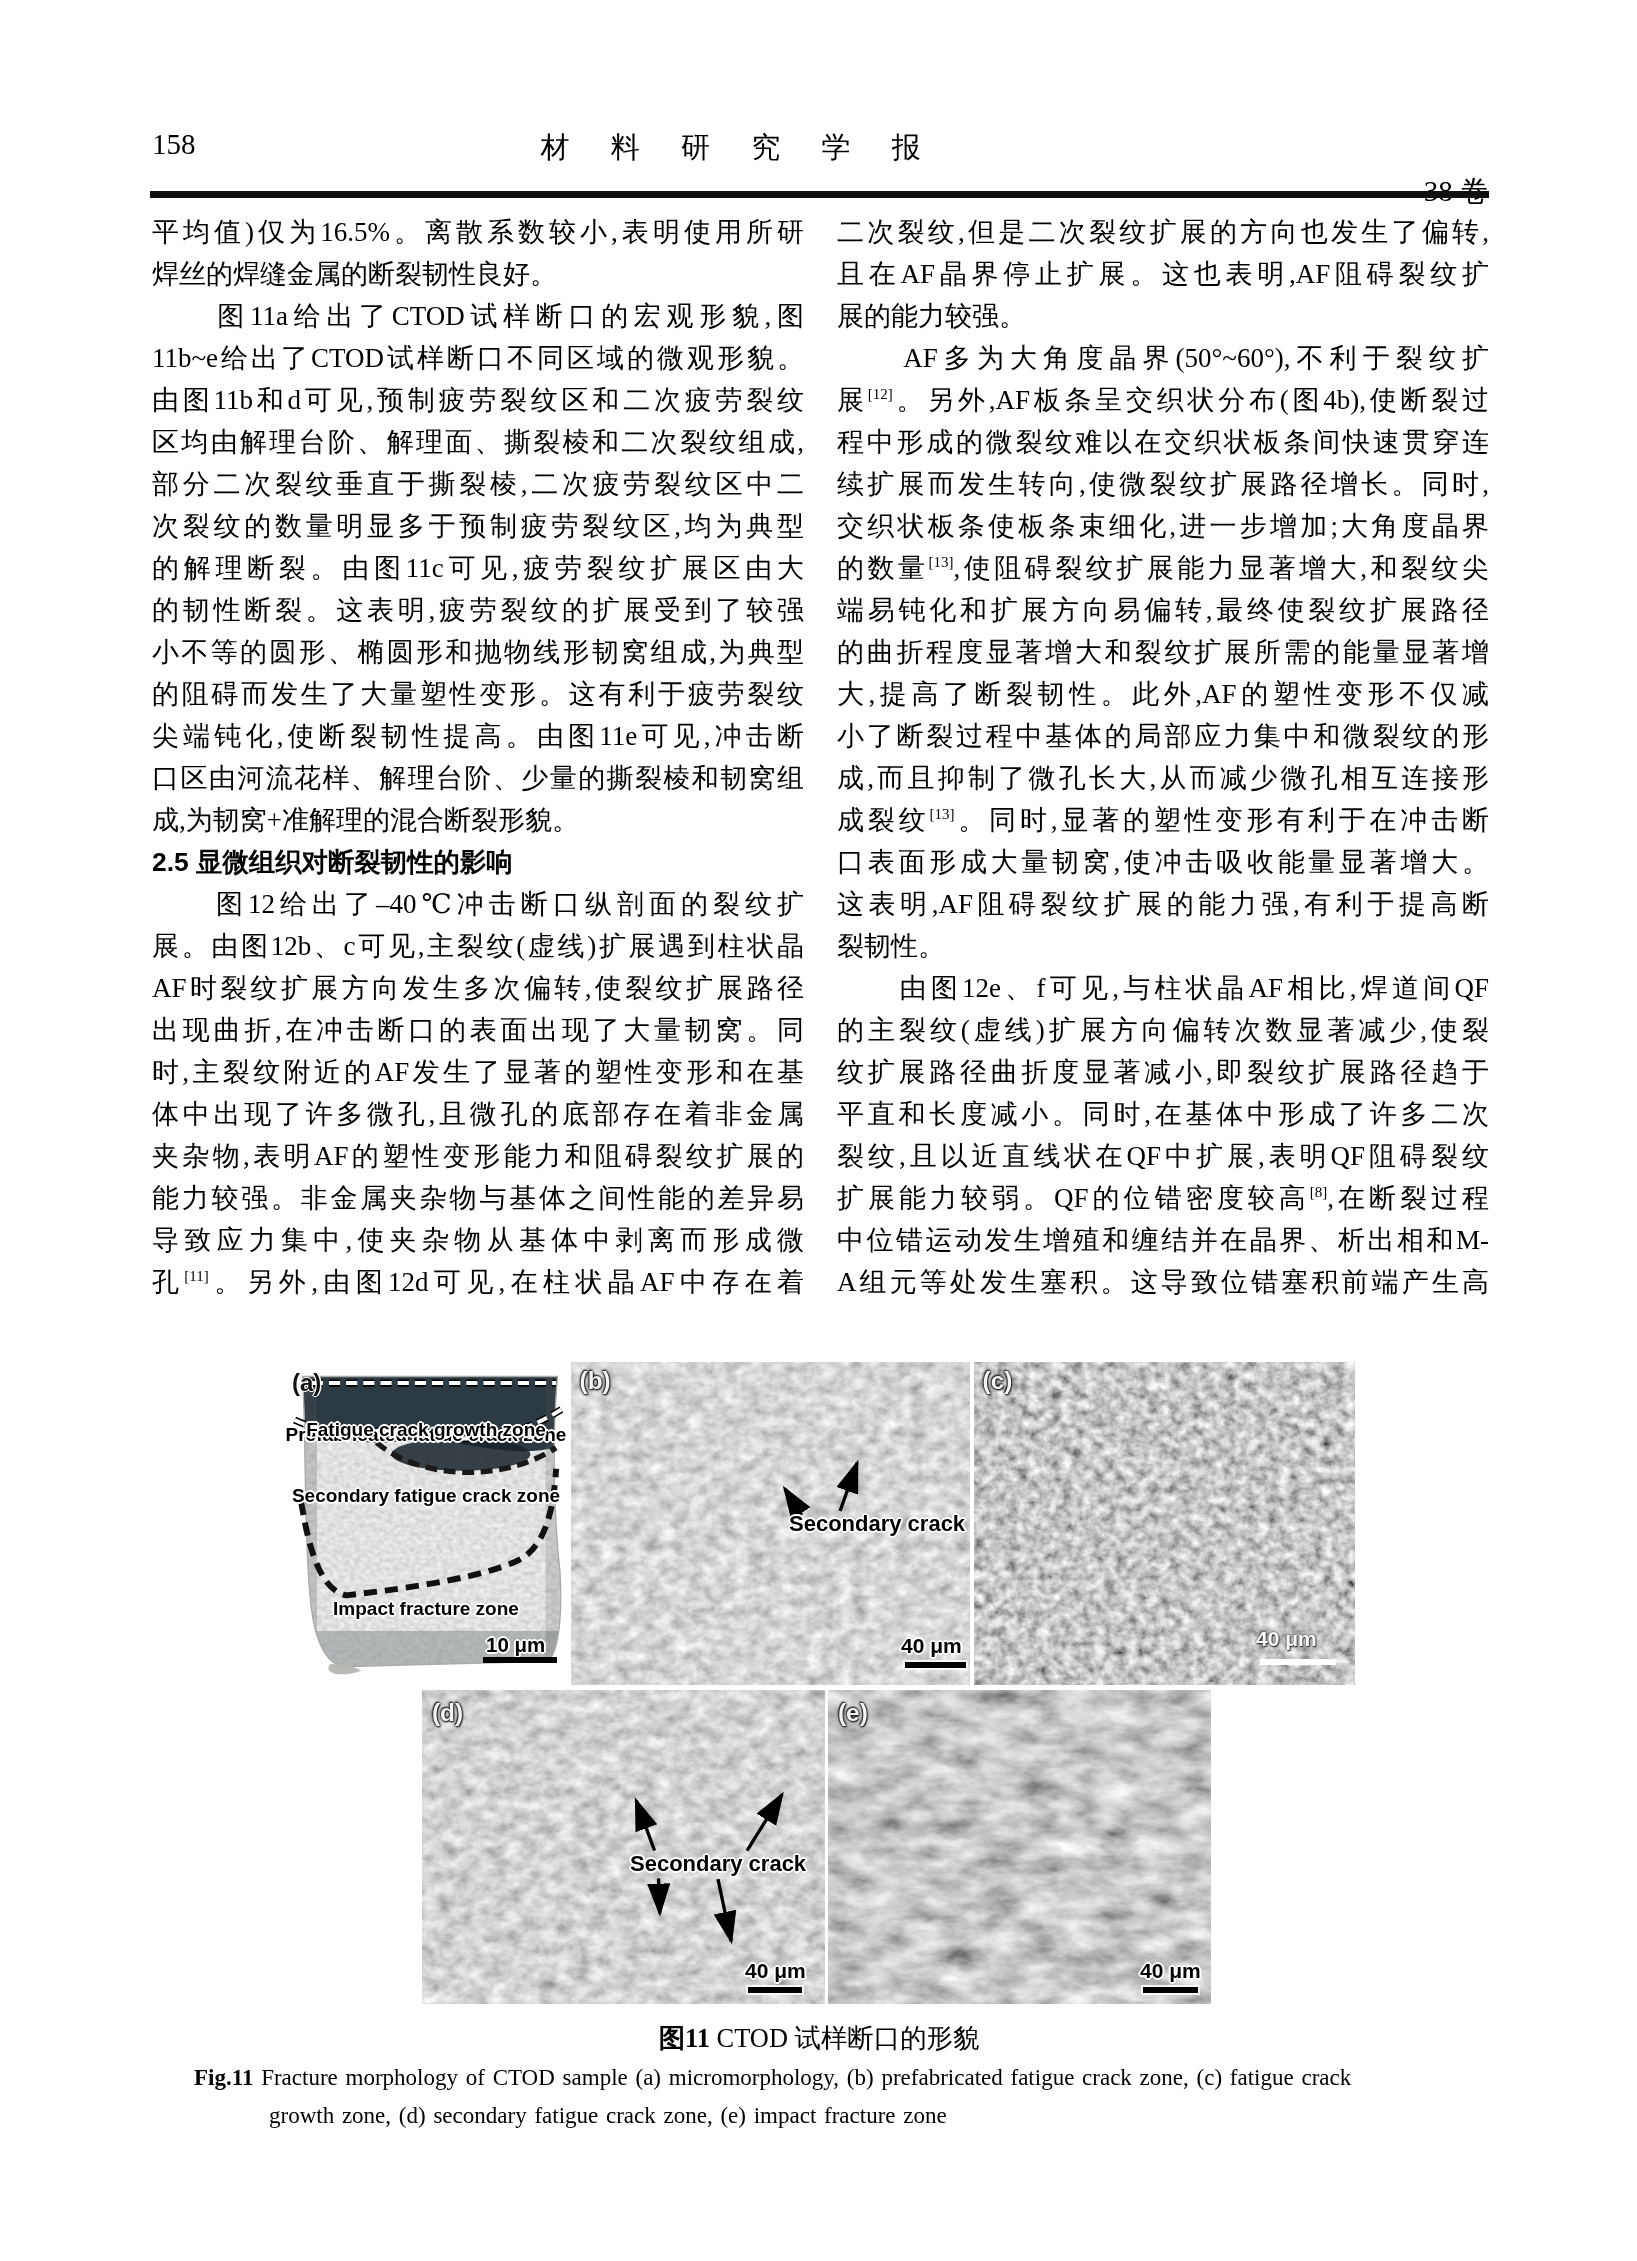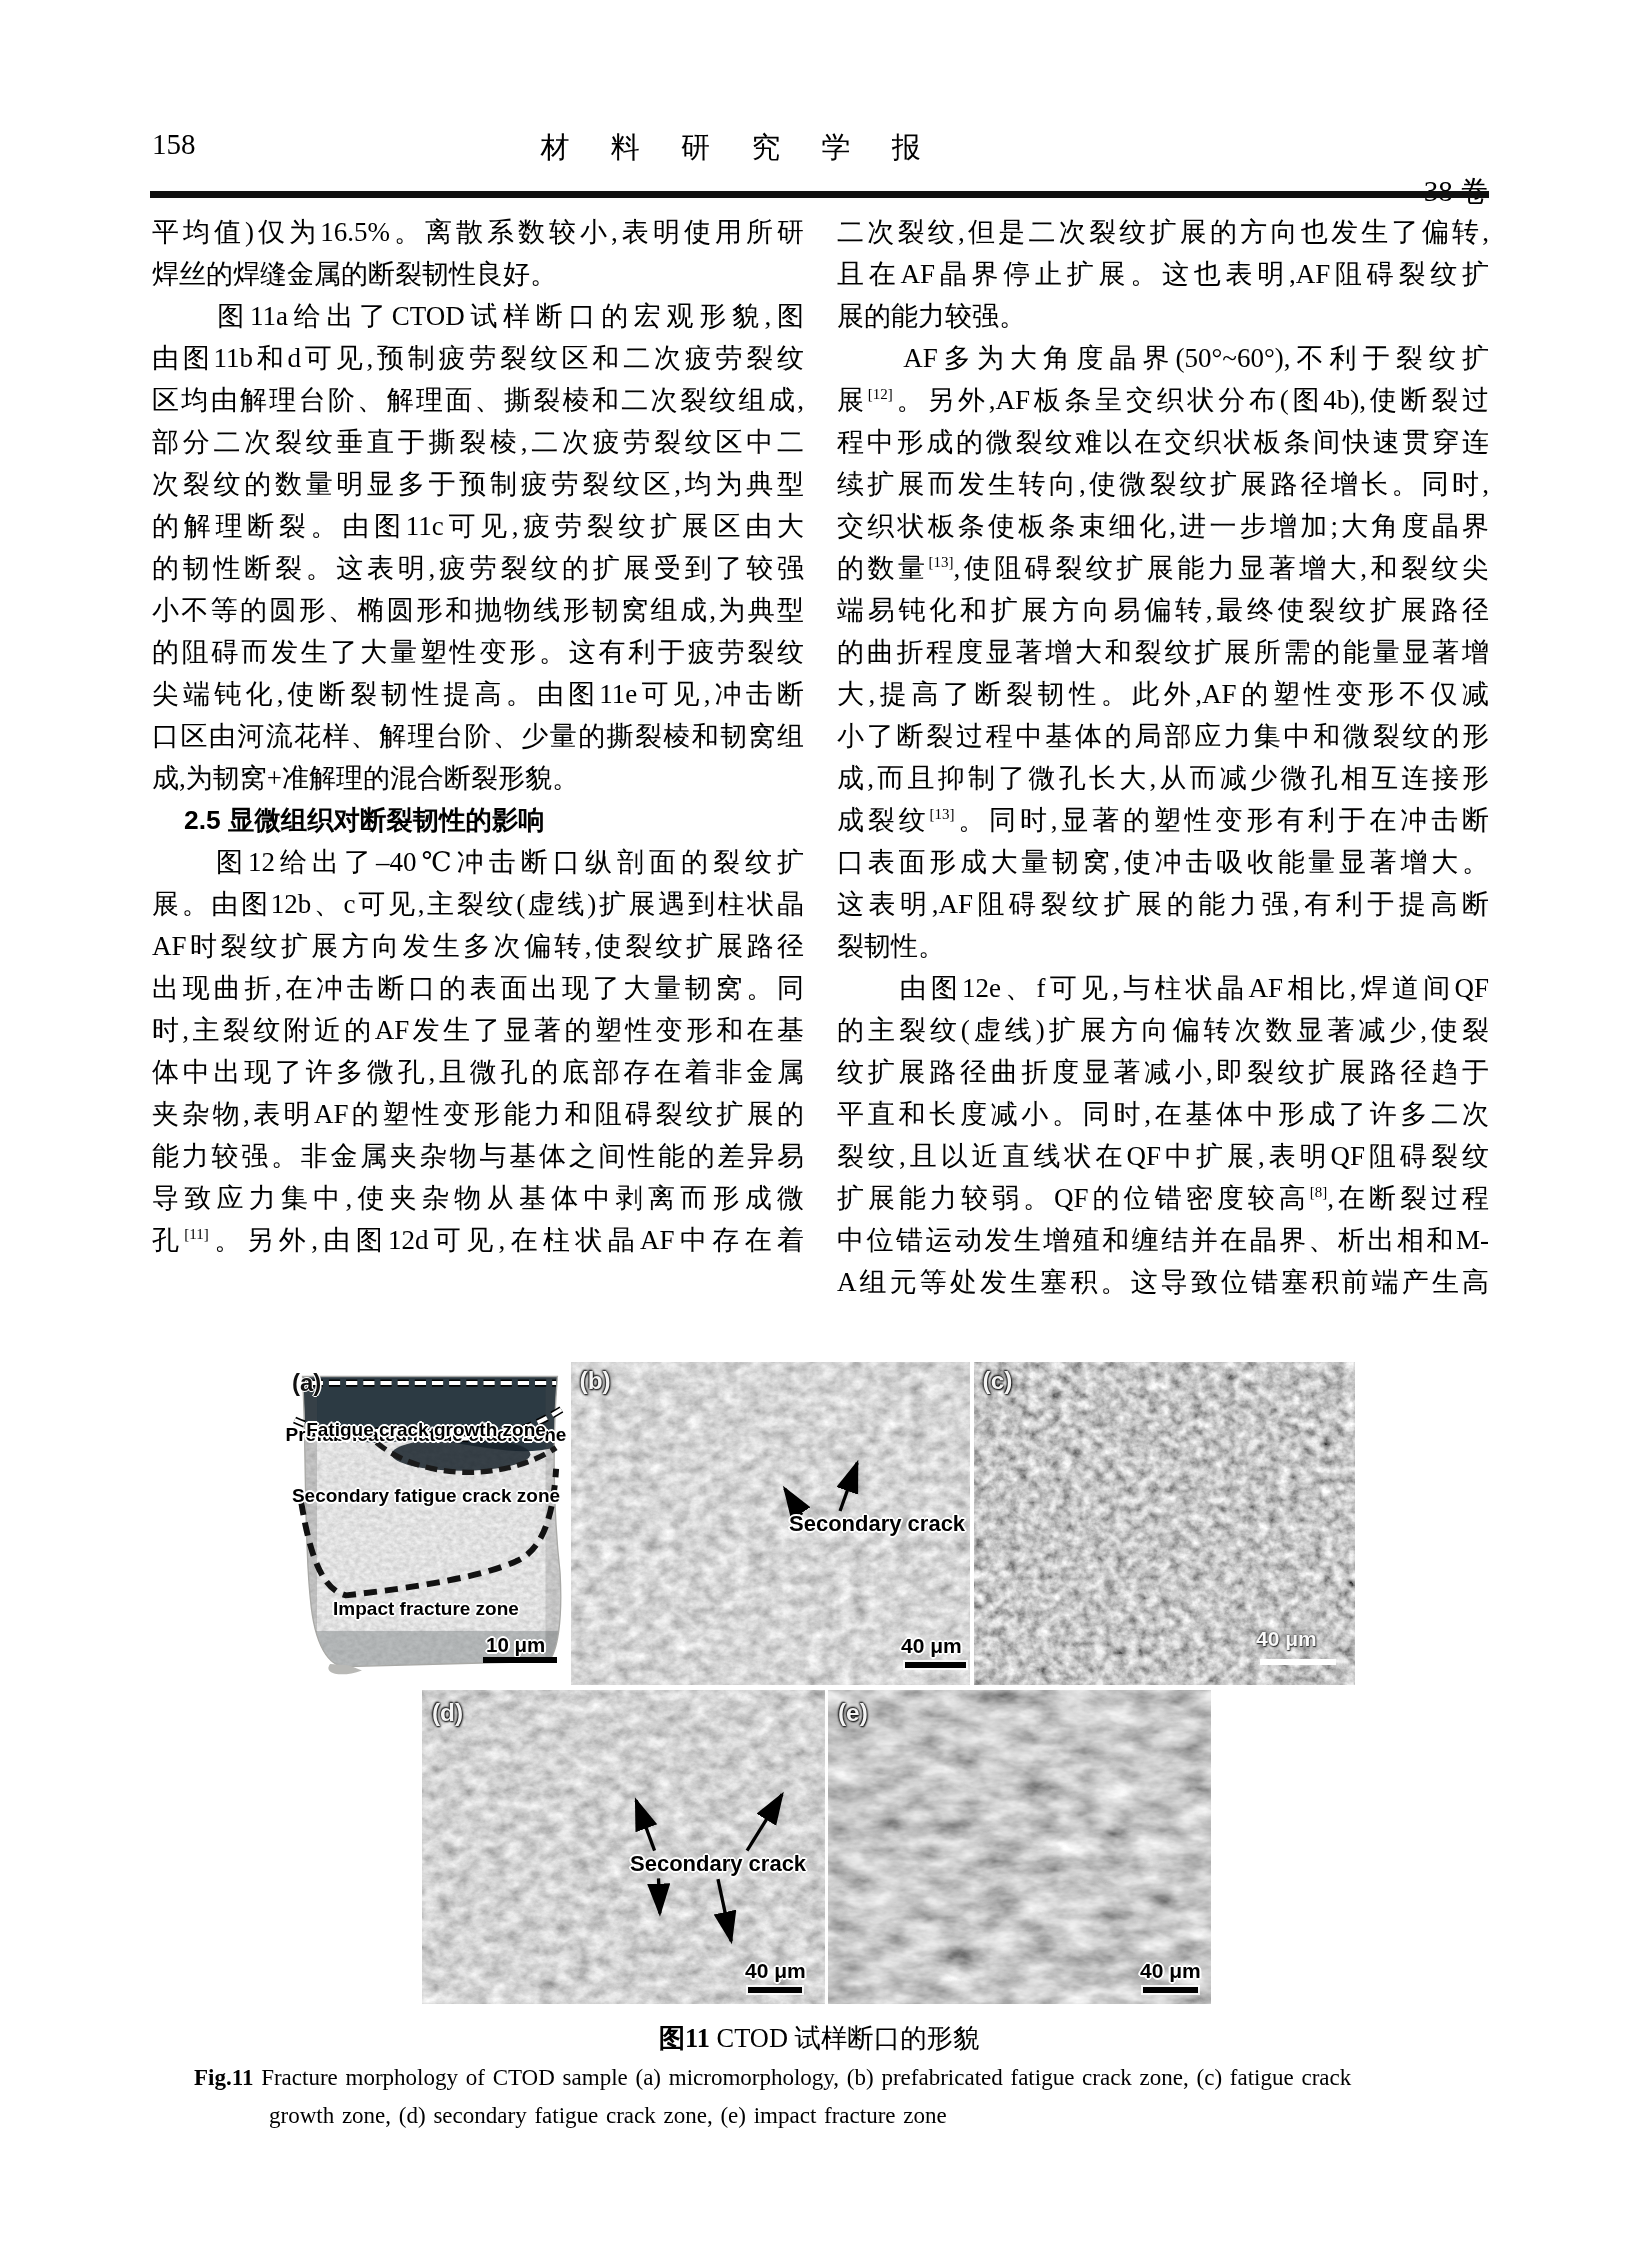--- a/index.html
+++ b/index.html
@@ -120,6 +120,7 @@
     <div class="line">平均值)仅为16.5%。离散系数较小,表明使用所研</div>
     <div class="line pend">焊丝的焊缝金属的断裂韧性良好。</div>
     <div class="line">　　图11a给出了CTOD试样断口的宏观形貌,图</div>
+    <div class="line">11b~e给出了CTOD试样断口不同区域的微观形貌。</div>
     <div class="line">由图11b和d可见,预制疲劳裂纹区和二次疲劳裂纹</div>
     <div class="line">区均由解理台阶、解理面、撕裂棱和二次裂纹组成,</div>
     <div class="line">部分二次裂纹垂直于撕裂棱,二次疲劳裂纹区中二</div>

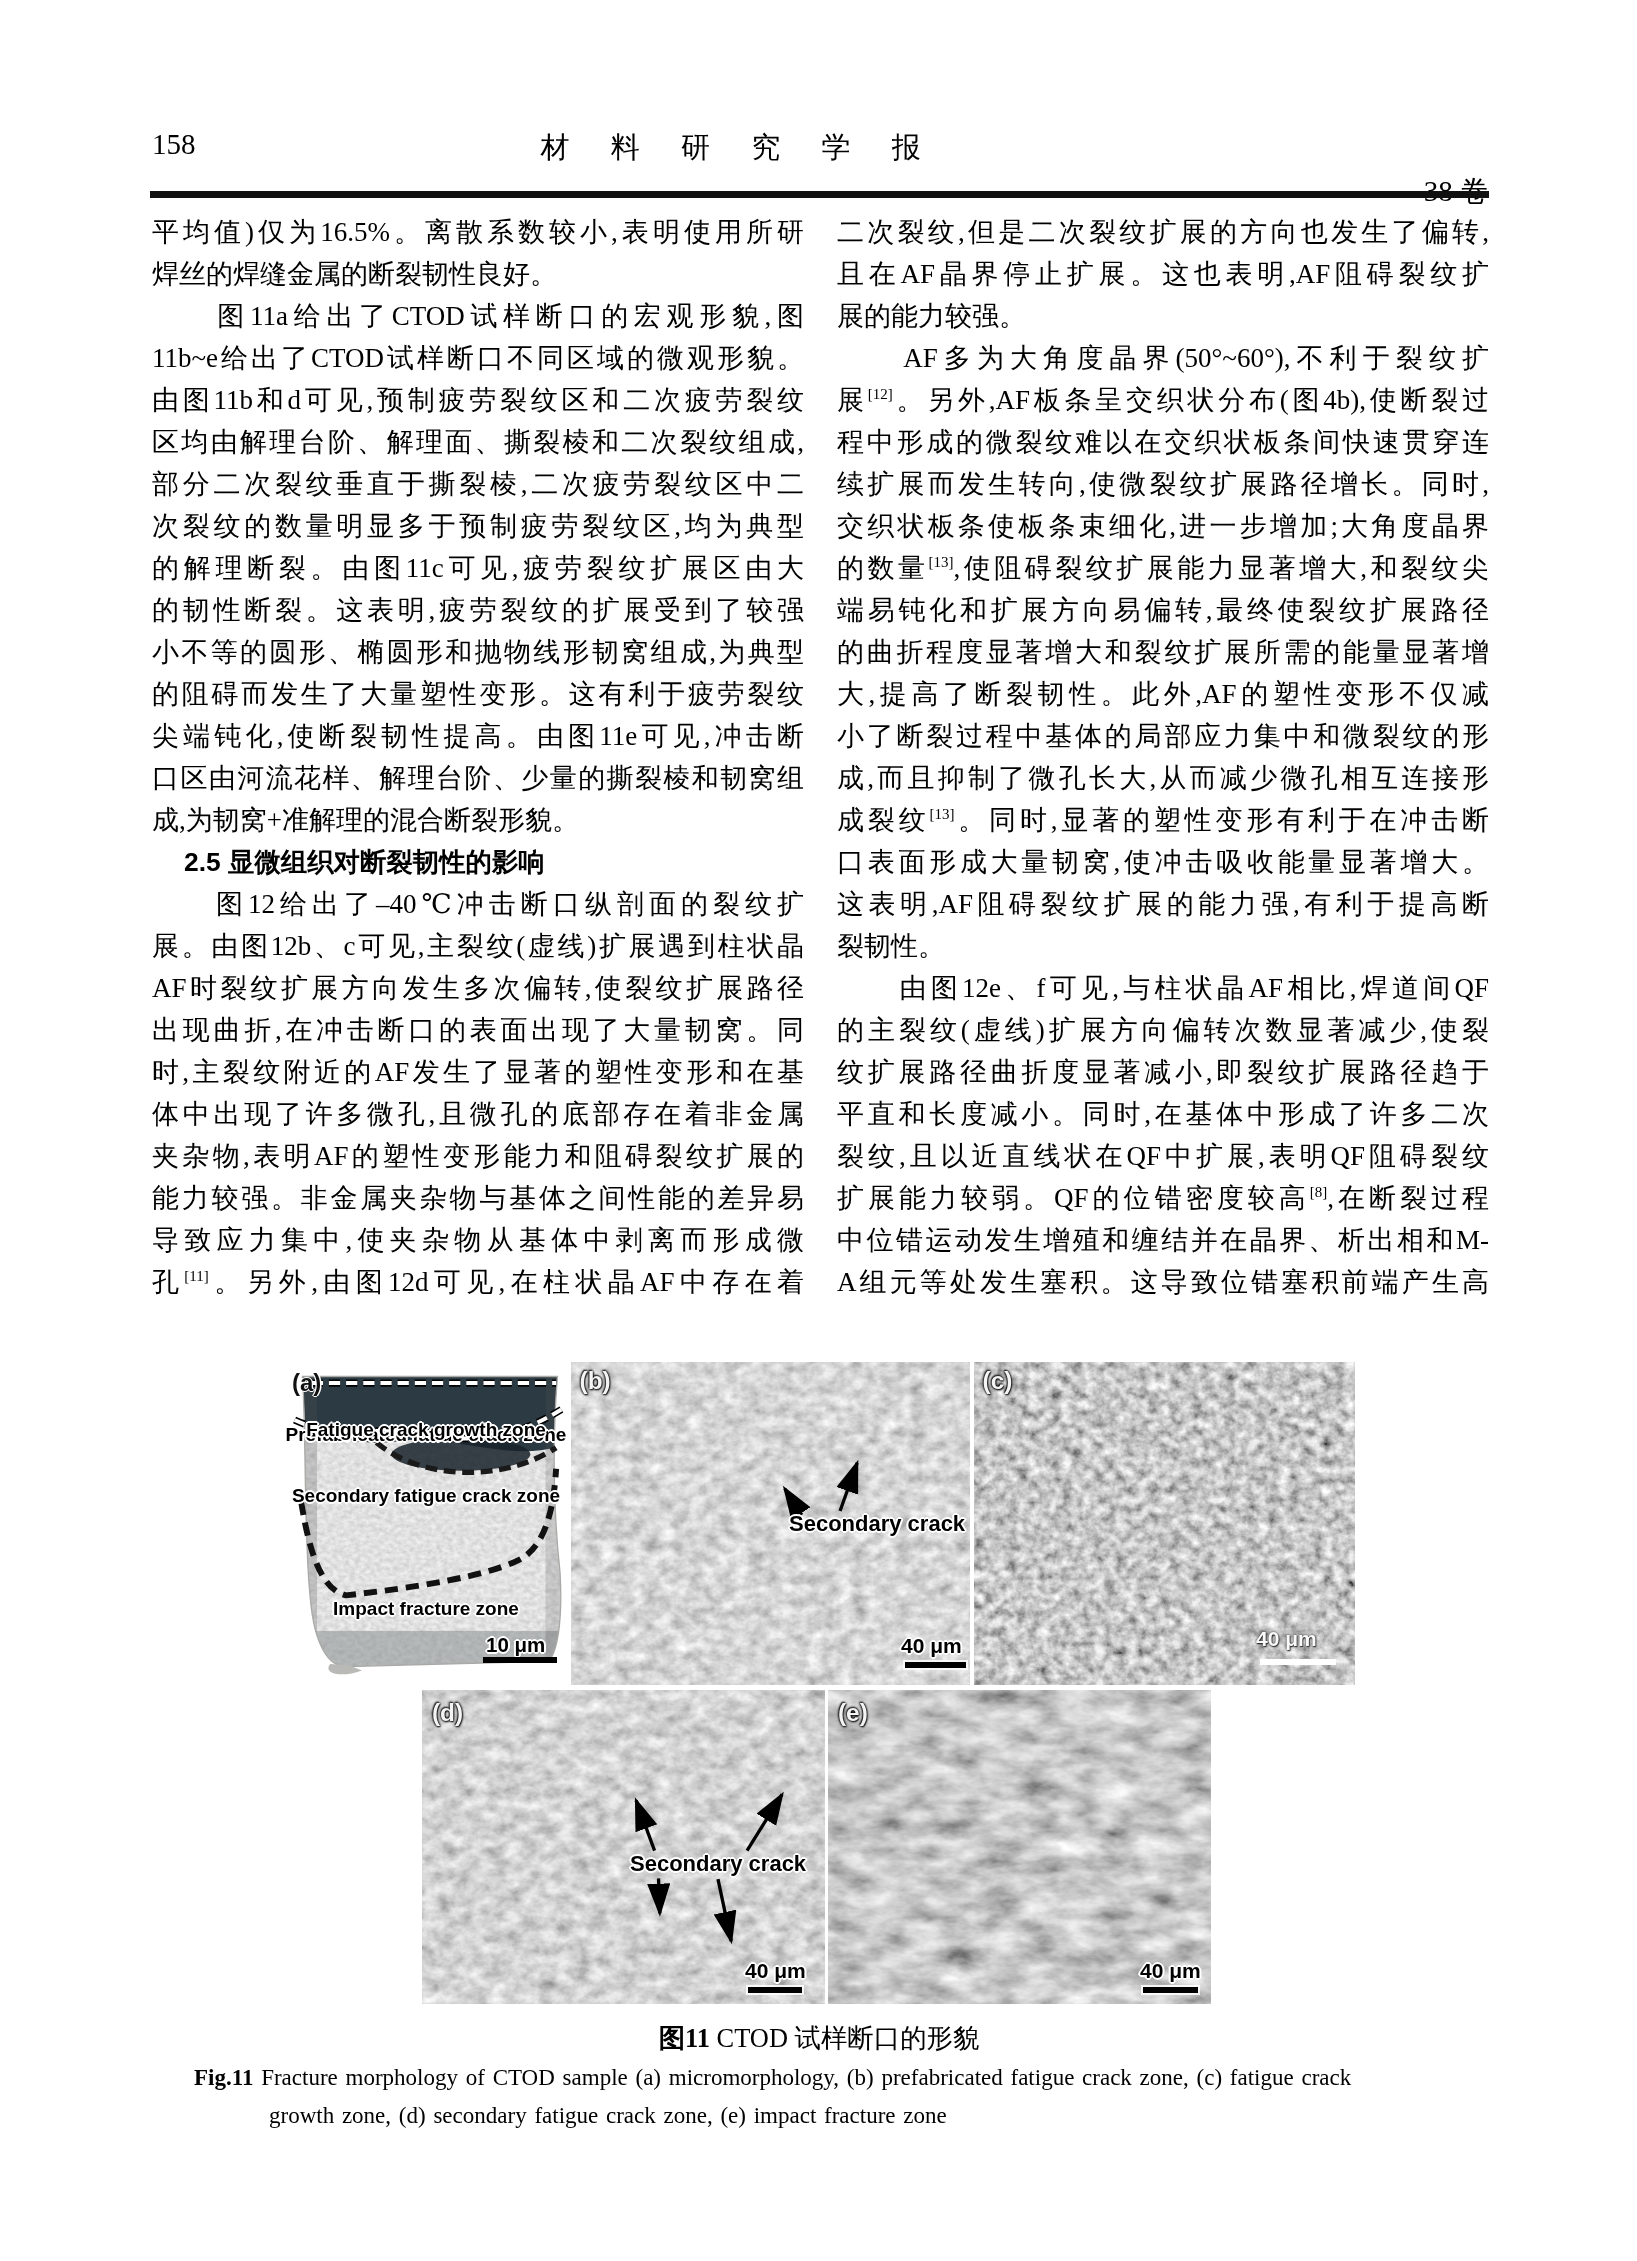--- a/index.html
+++ b/index.html
@@ -23,7 +23,7 @@
   .col .line { text-align:justify; text-align-last:justify; text-justify:inter-character; height:42px; overflow:visible; }
   .col .line.pend    { text-align-last:left; }
   .col .line.heading { text-align-last:left; font-weight:bold;
-                       font-family:"Liberation Sans","DejaVu Sans",sans-serif; font-size:26.4px;margin-left:32px; }
+                       font-family:"Liberation Sans","DejaVu Sans",sans-serif; font-size:26.4px; }
   .col sup { font-size:15px; vertical-align:super; line-height:0; }
 
   

